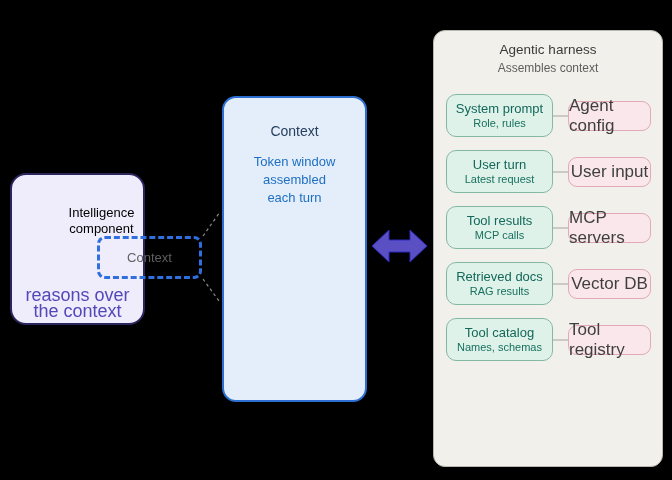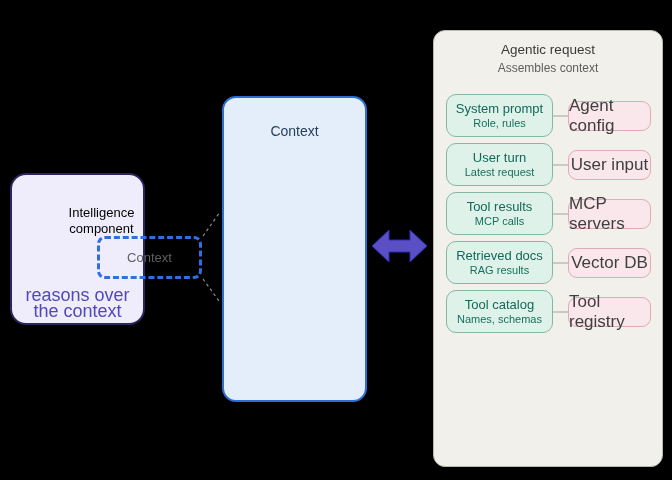--- a/index.html
+++ b/index.html
@@ -122,7 +122,7 @@
 </svg>
 
 <div class="abs harness">
-  <div class="abs center-text h-title">Agentic request</div>
+  <div class="abs center-text h-title">Agentic harness</div>
   <div class="abs center-text h-sub">Assembles context</div>
 
   <div class="rows">

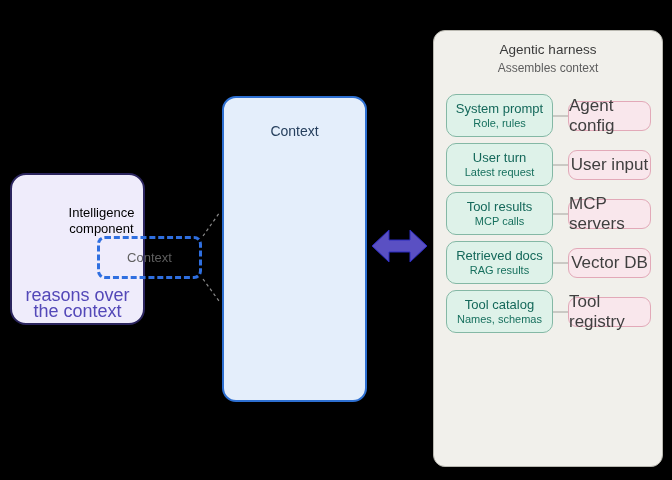--- a/index.html
+++ b/index.html
@@ -60,7 +60,7 @@
 
   .rows {
     position: absolute; top: 63px; left: 12px;
-    display: flex; flex-direction: column; gap: 6px;
+    display: flex; flex-direction: column; gap: 13px;
   }
   .row { display: flex; align-items: center; }
   .green-box {

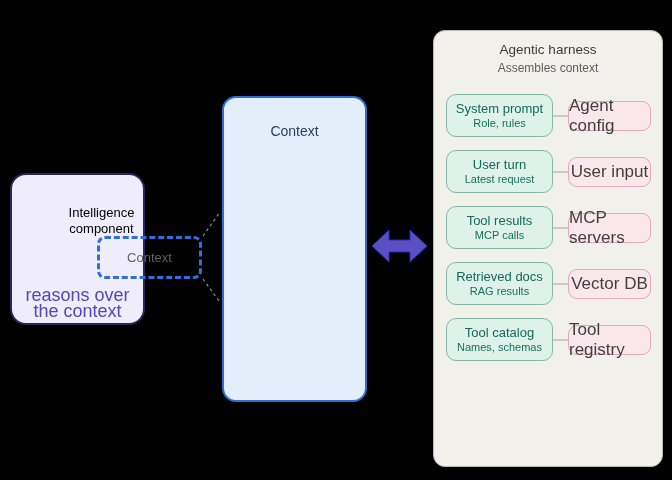--- a/index.html
+++ b/index.html
@@ -113,6 +113,11 @@
 
 <div class="abs context-box">
   <div class="abs center-text ctx-title">Context</div>
+  <div class="abs center-text ctx-body">
+    <div>Token window</div>
+    <div>assembled</div>
+    <div>each turn</div>
+  </div>
 </div>
 
 <svg class="overlay" viewBox="0 0 672 480">

